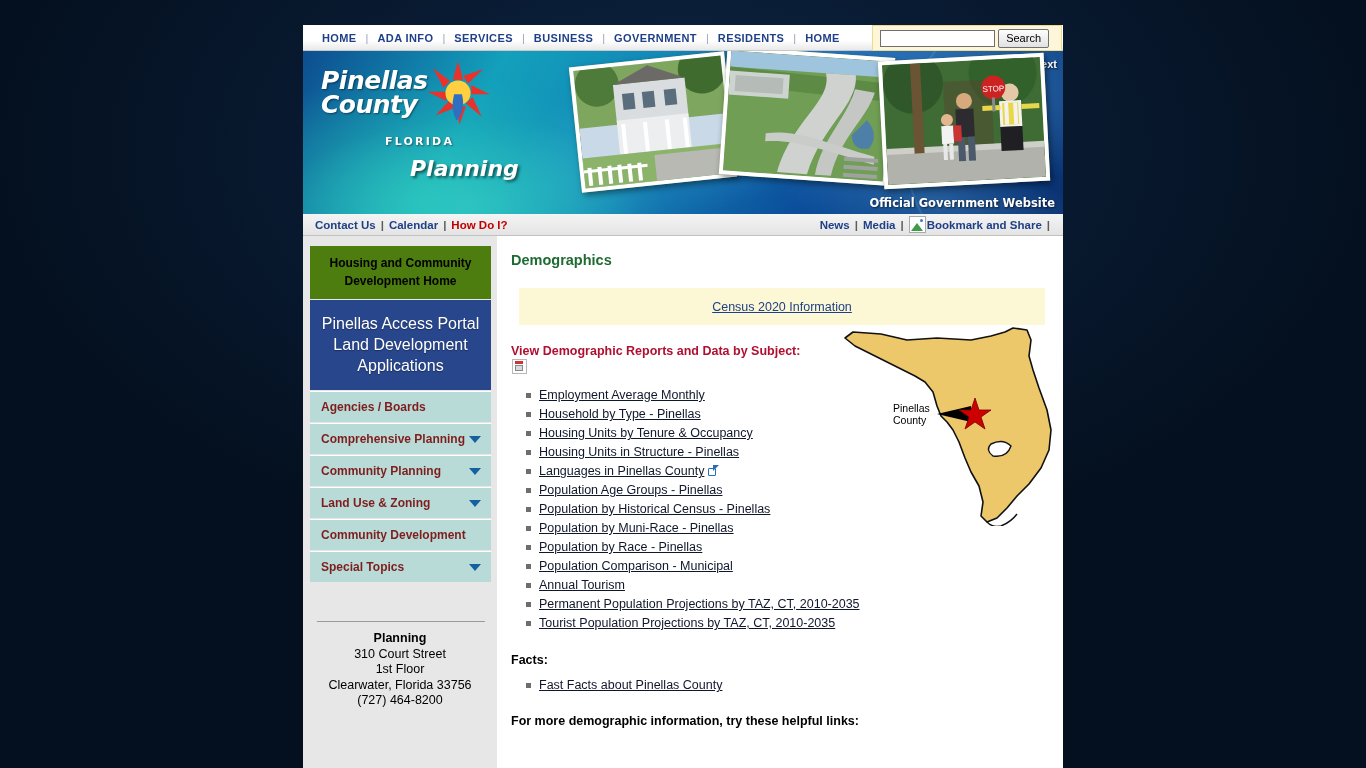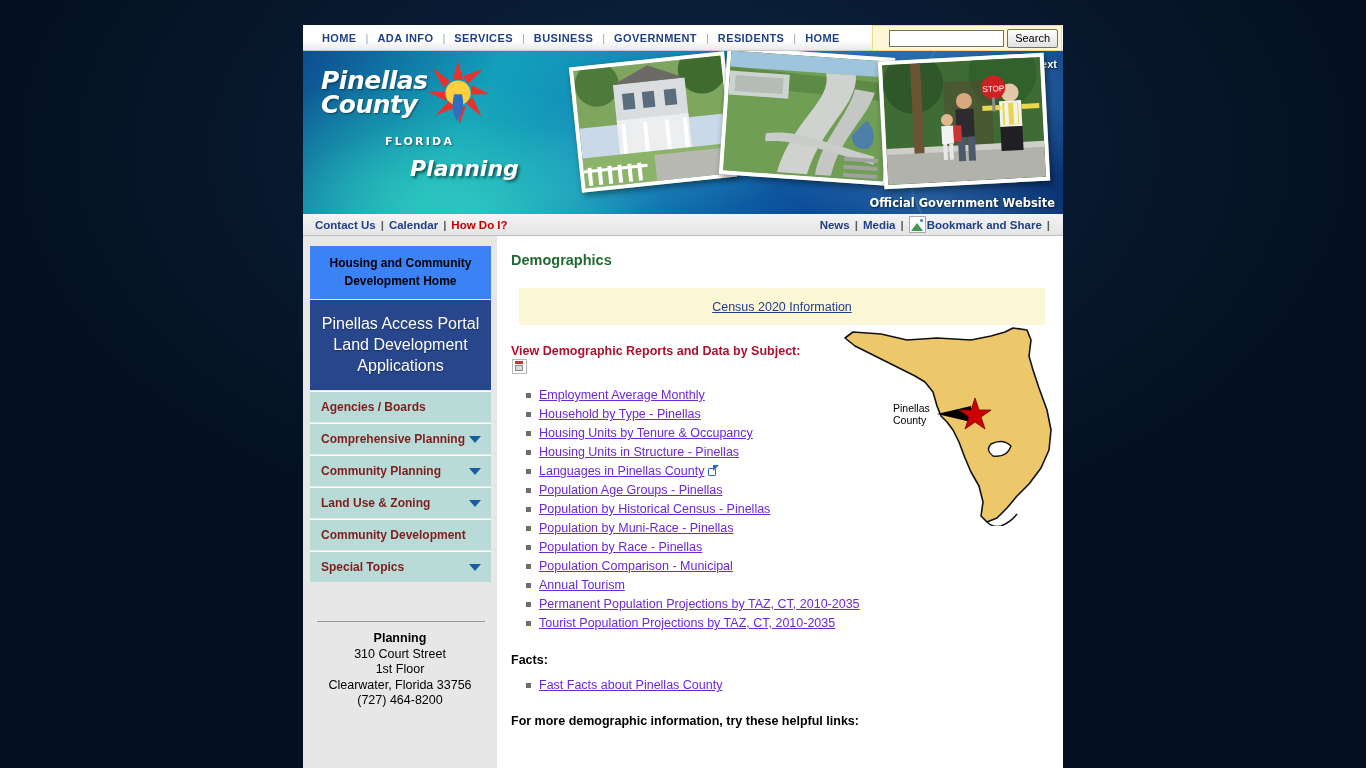--- a/index.html
+++ b/index.html
@@ -63,7 +63,7 @@
     display: flex;
     align-items: center;
     justify-content: flex-end;
-    padding-right: 3px;
+    padding-right: 12px;
     gap: 3px;
   }
   .searchwrap input {

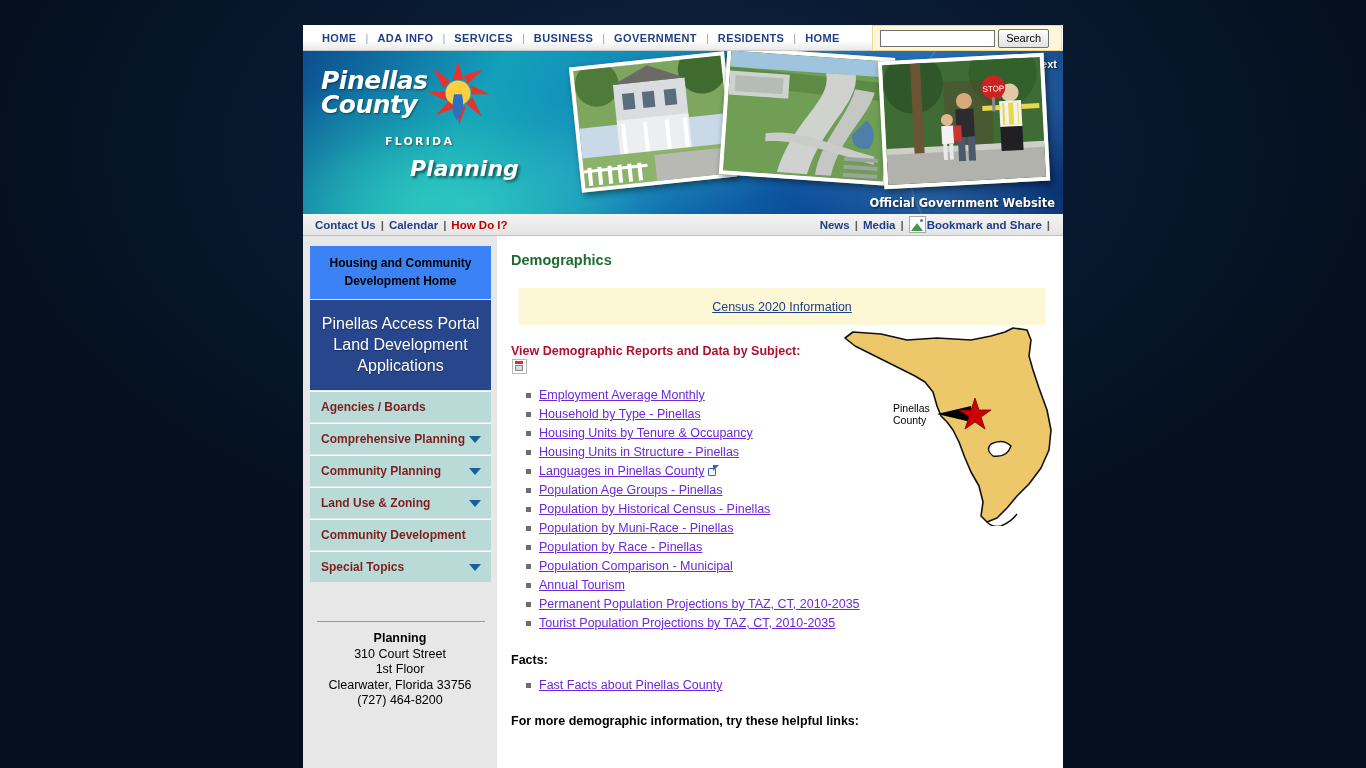--- a/index.html
+++ b/index.html
@@ -235,7 +235,7 @@
     flex: none;
   }
   .side-home {
-    background: #3b82f6;
+    background: #4d7c0f;
     color: #000;
     font-size: 12px;
     font-weight: bold;

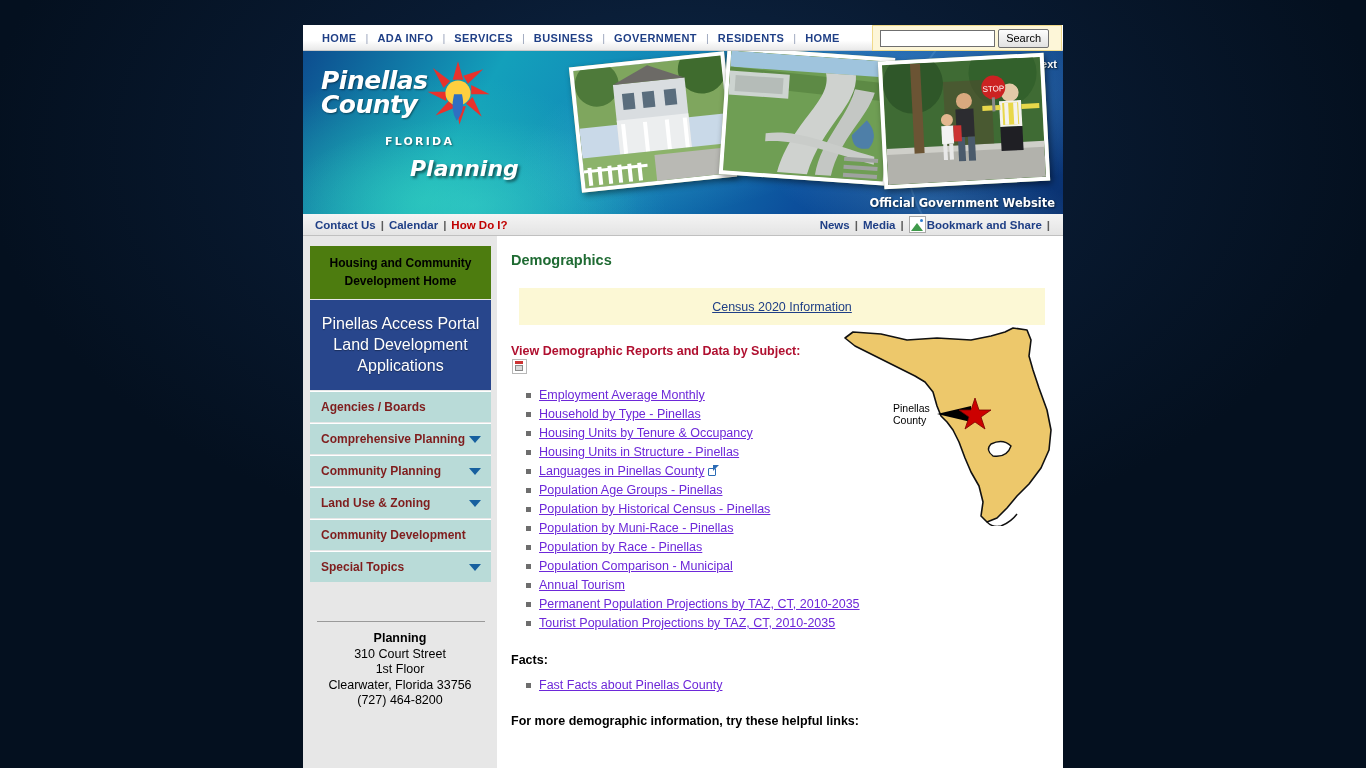--- a/index.html
+++ b/index.html
@@ -374,7 +374,7 @@
     background: #6d6d6d;
   }
   ul.linklist a {
-    color: #6d28d9;
+    color: #0f172a;
     text-decoration: underline;
     font-size: 12.5px;
   }

